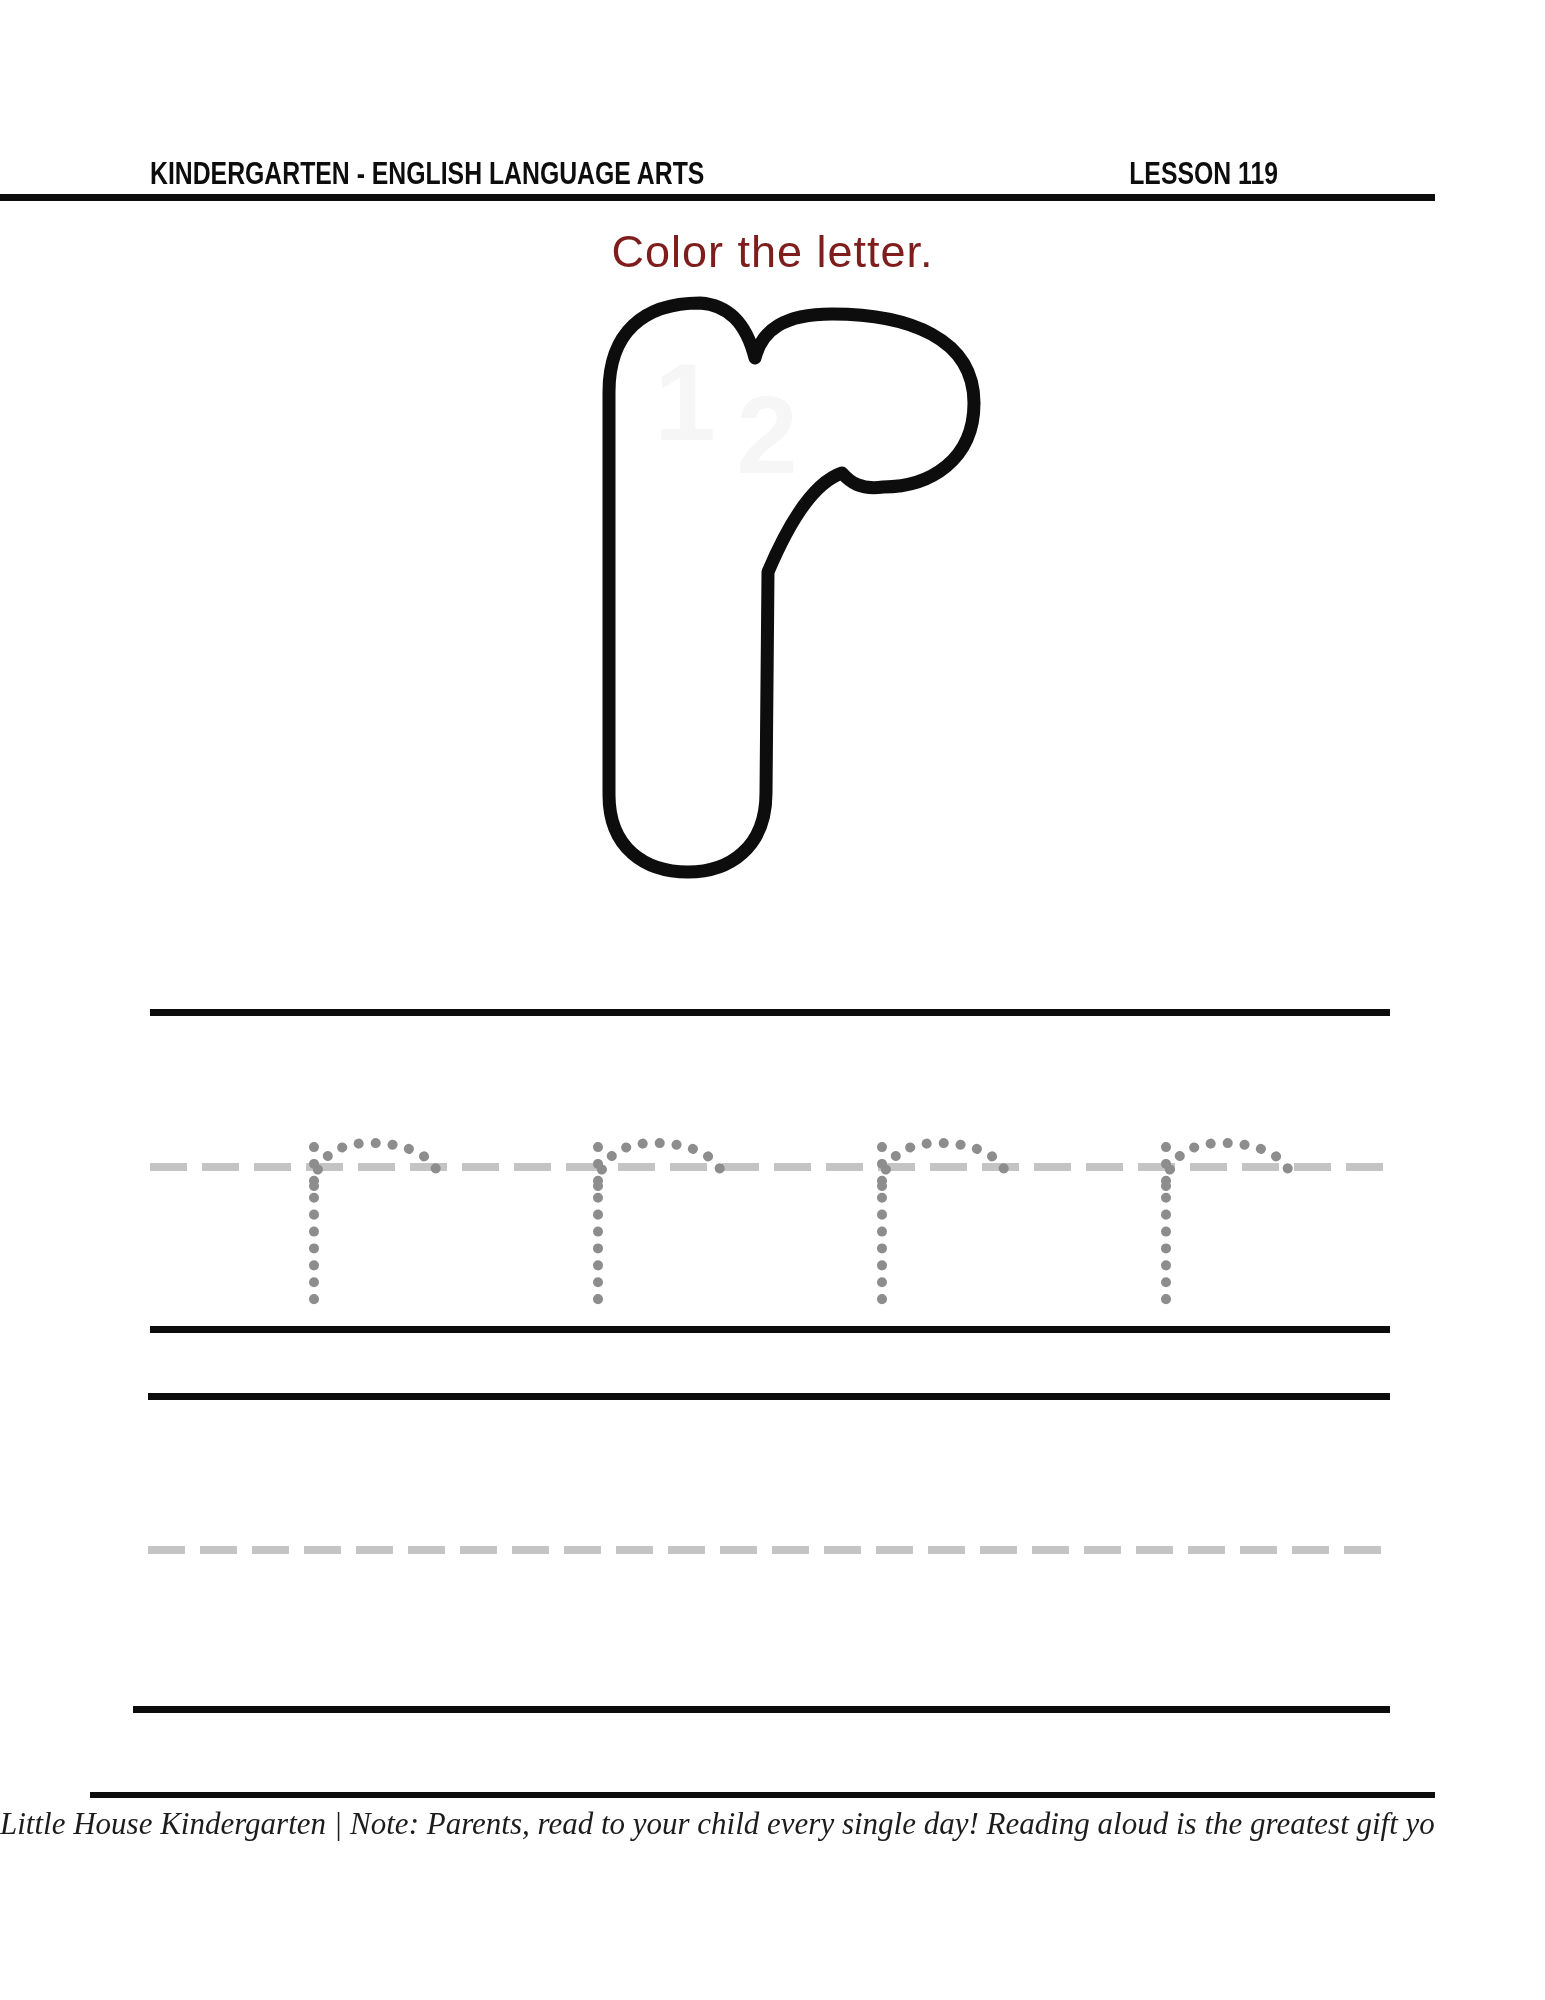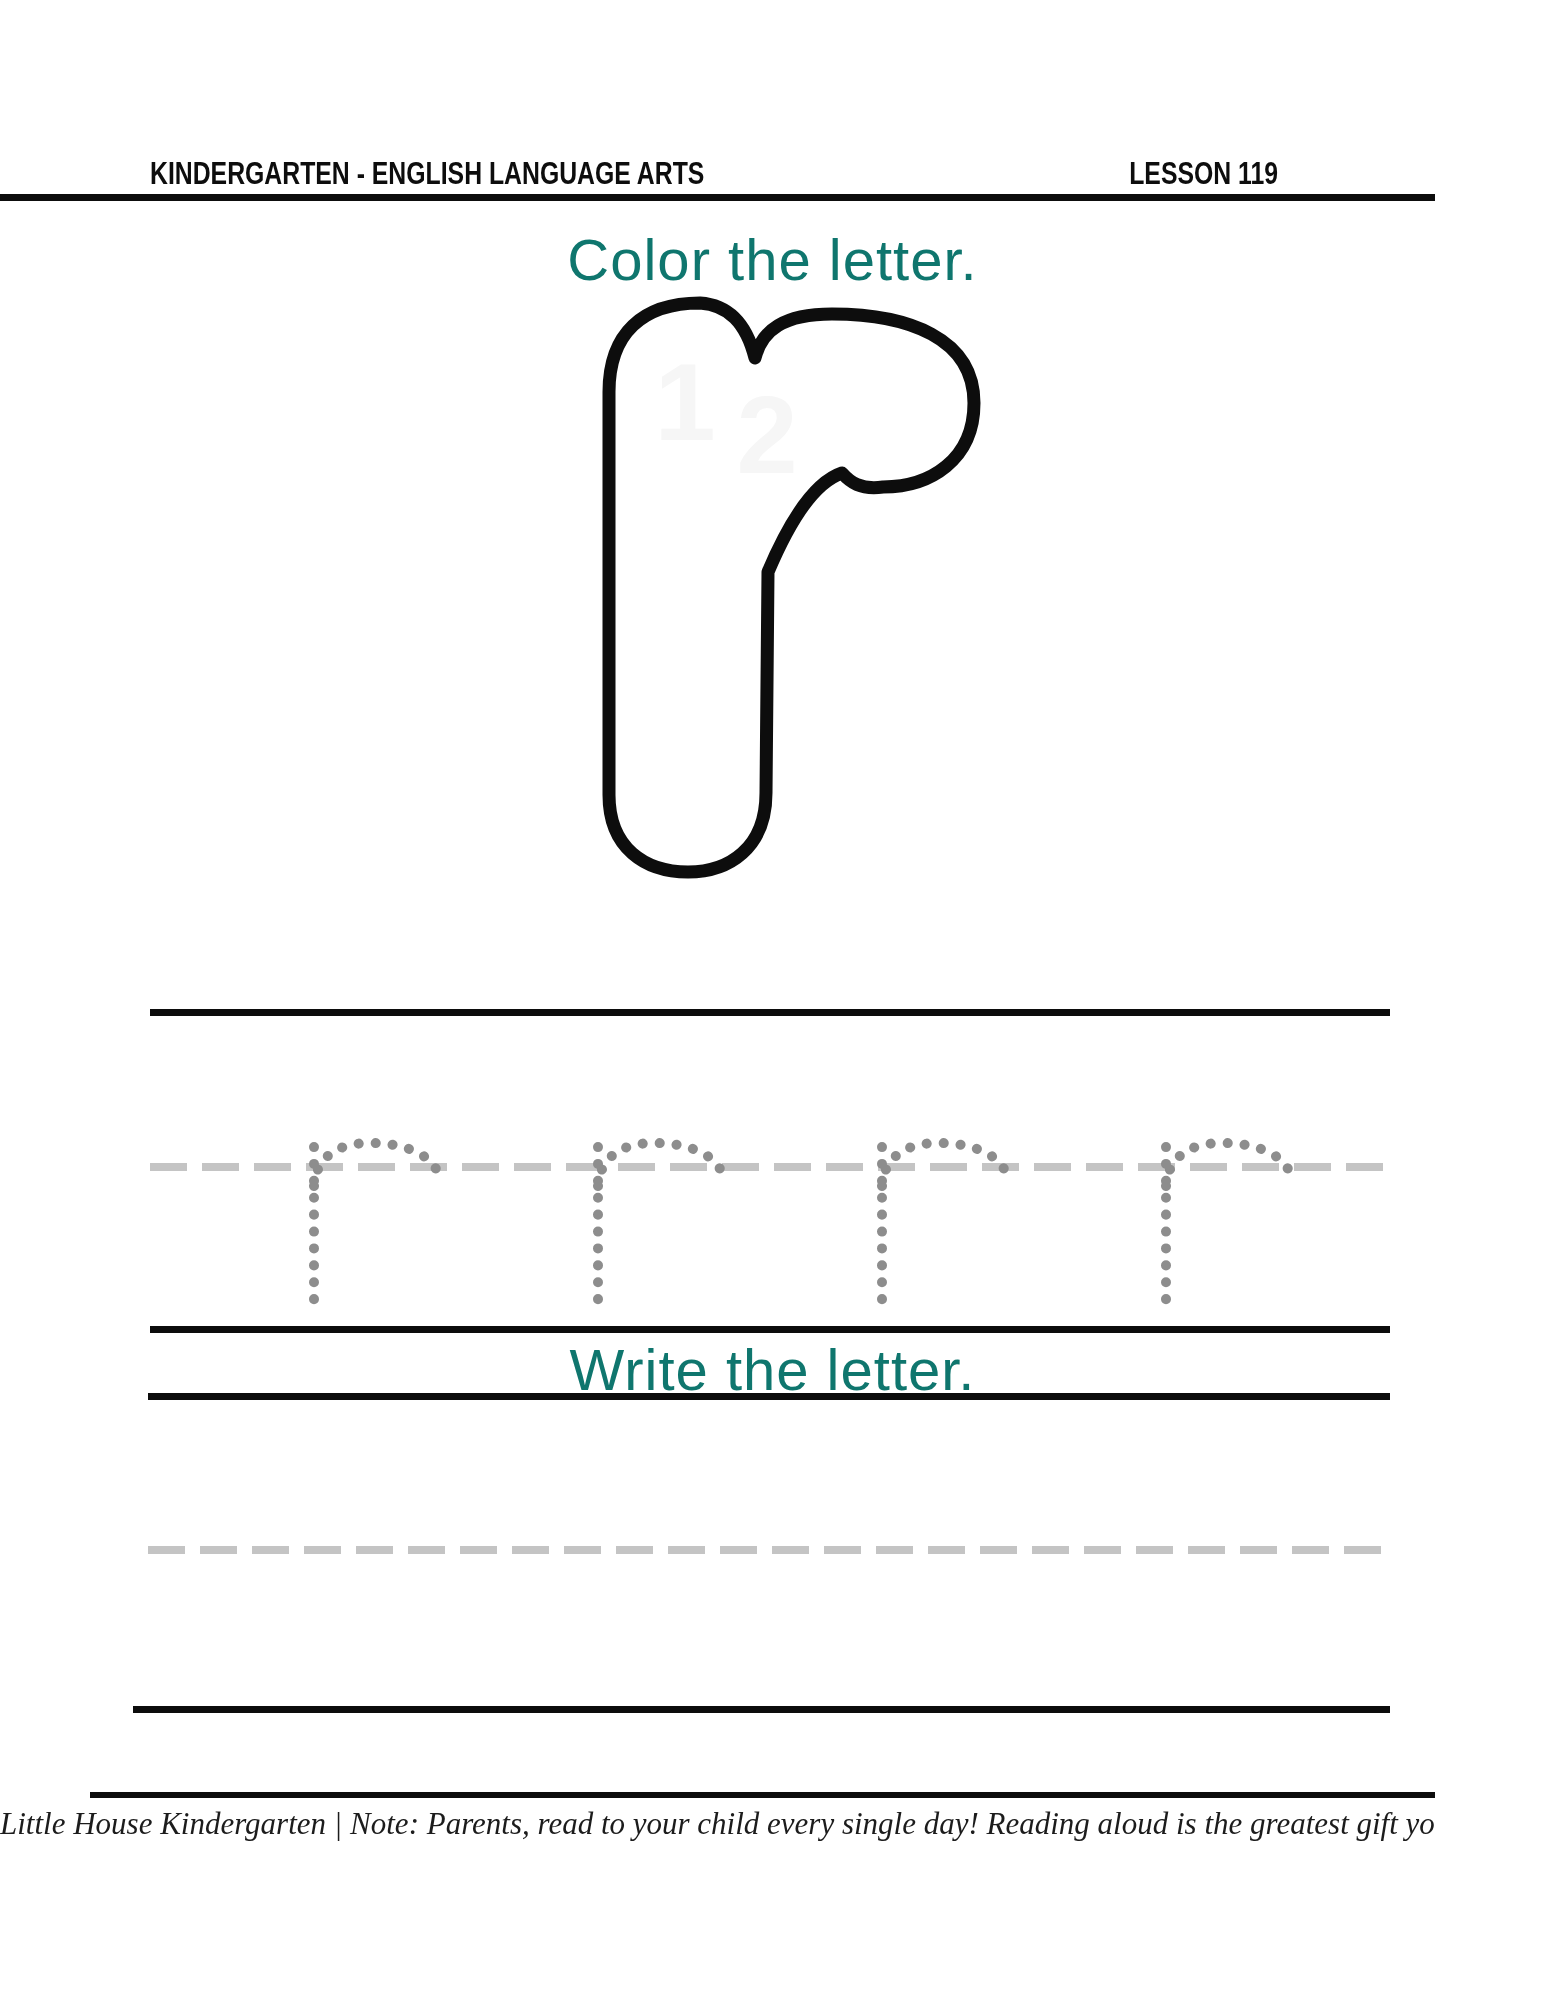--- a/index.html
+++ b/index.html
@@ -29,7 +29,7 @@
   
   .heading{
     position:absolute;left:0;width:1545px;text-align:center;
-    font-size:58px;font-weight:400;color:#0f766e;letter-spacing:1px;
+    font-size:45px;font-weight:400;color:#7f1d1d;letter-spacing:1px;
   }
   .heading.color-h{top:226px;}
   .heading.trace-h{top:946px;}

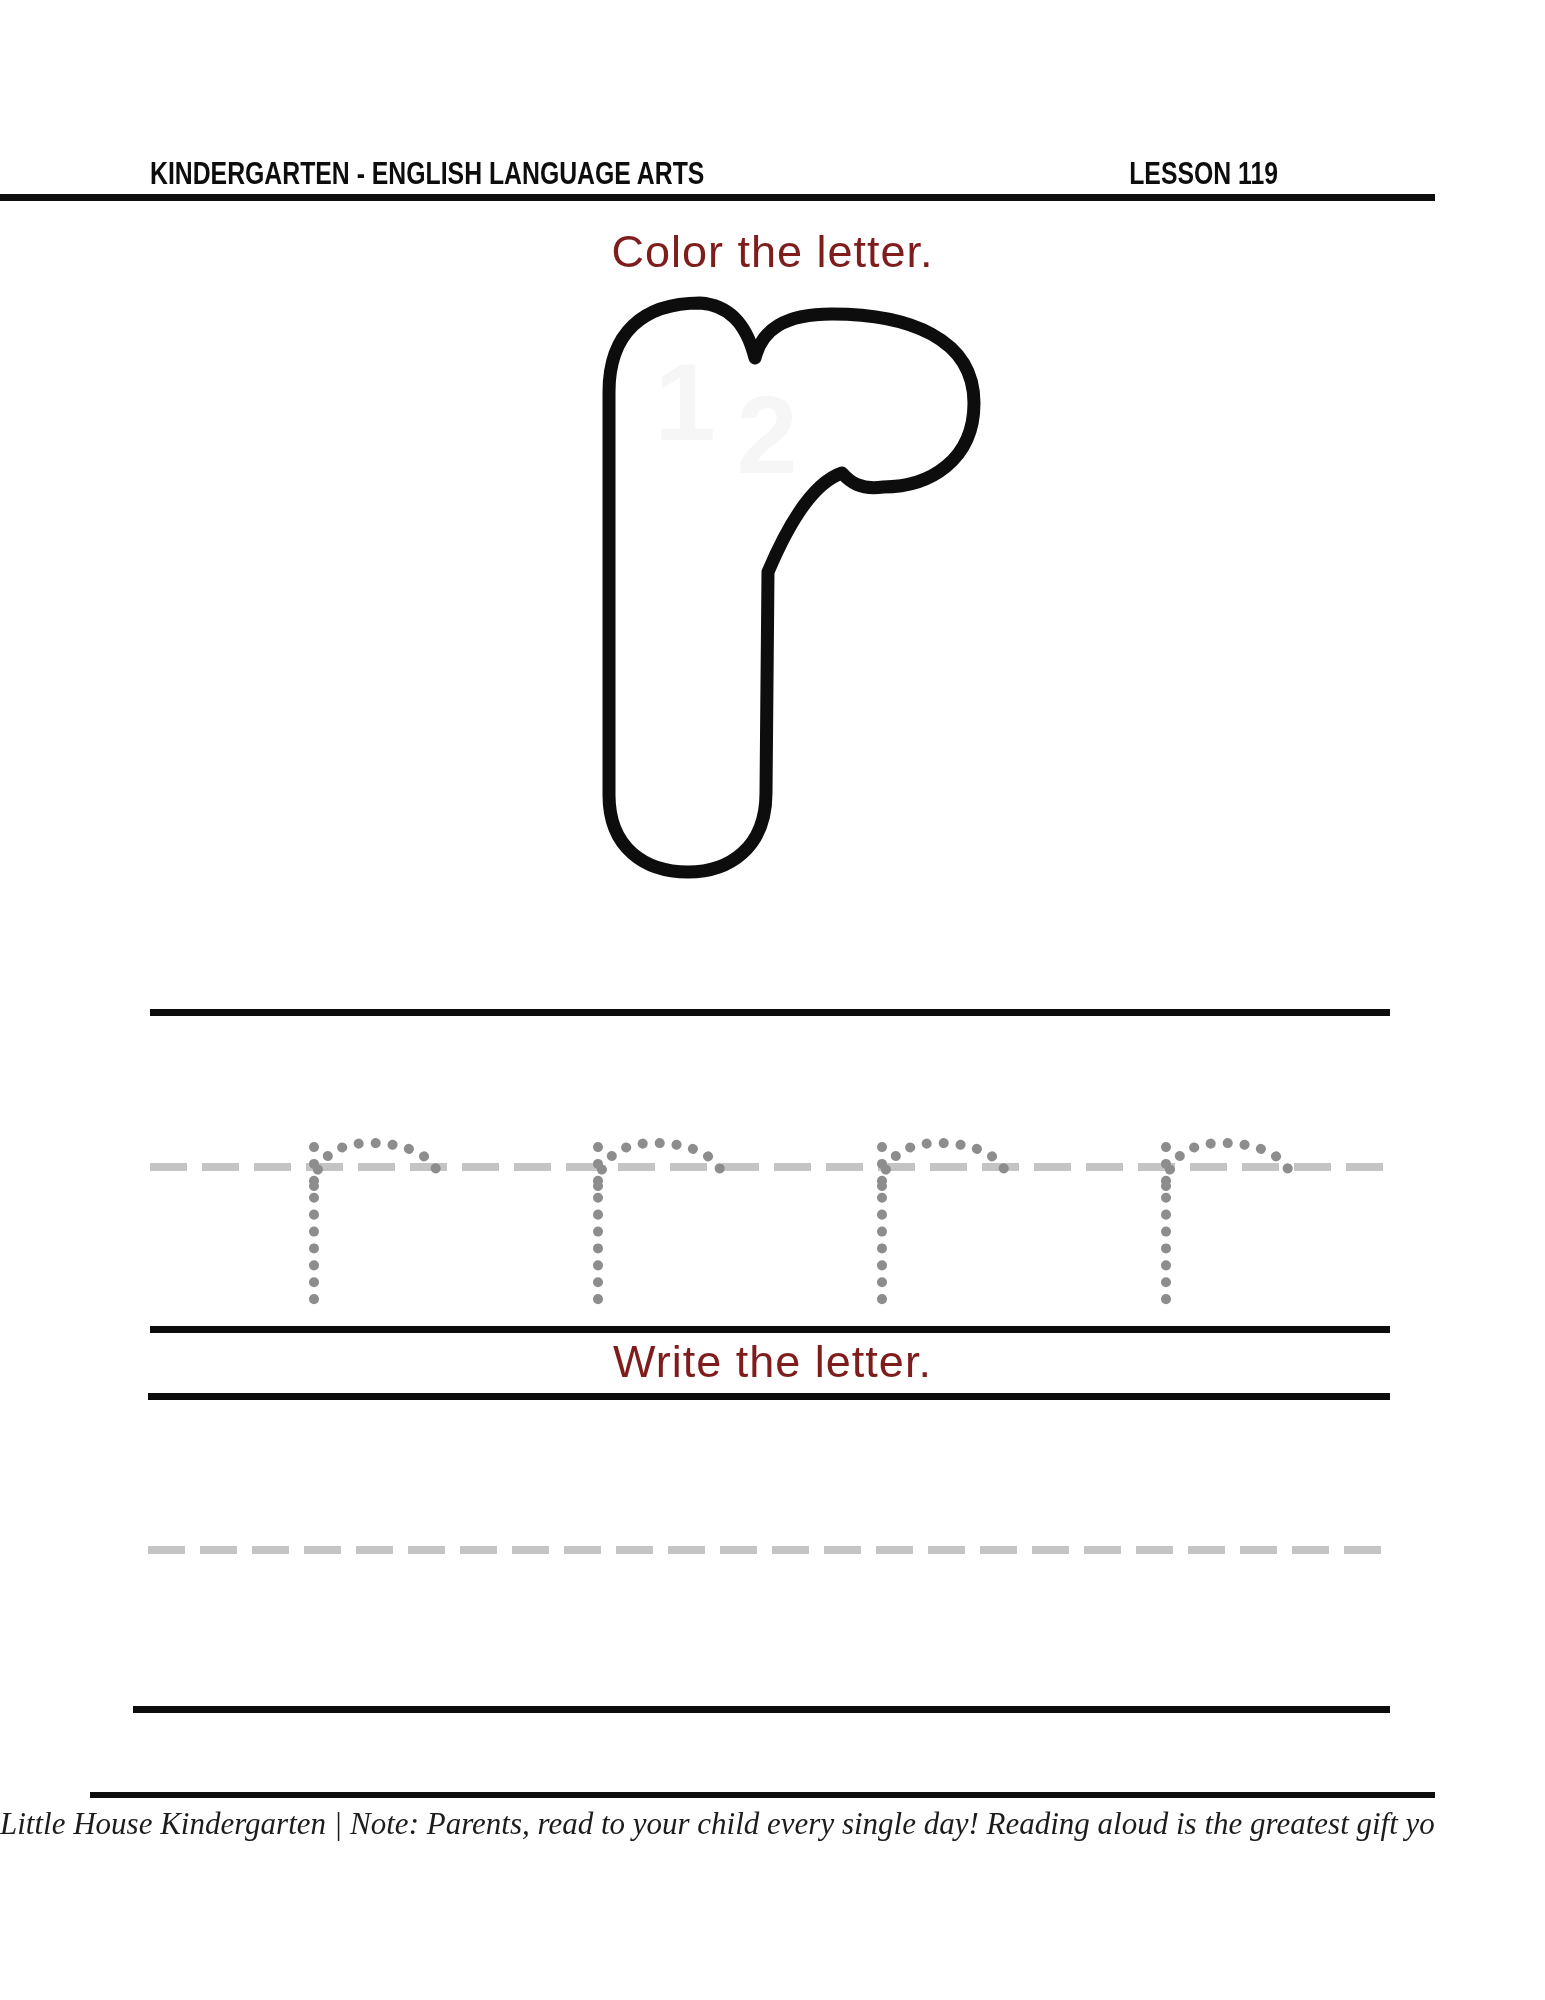--- a/index.html
+++ b/index.html
@@ -114,7 +114,6 @@
     <use href="#dottedR"></use>
   </svg>
 
-  <div class="heading write-h">Write the letter.</div>
 
   <div class="rule write-top"></div>
   <div class="dashed write-mid"></div>

